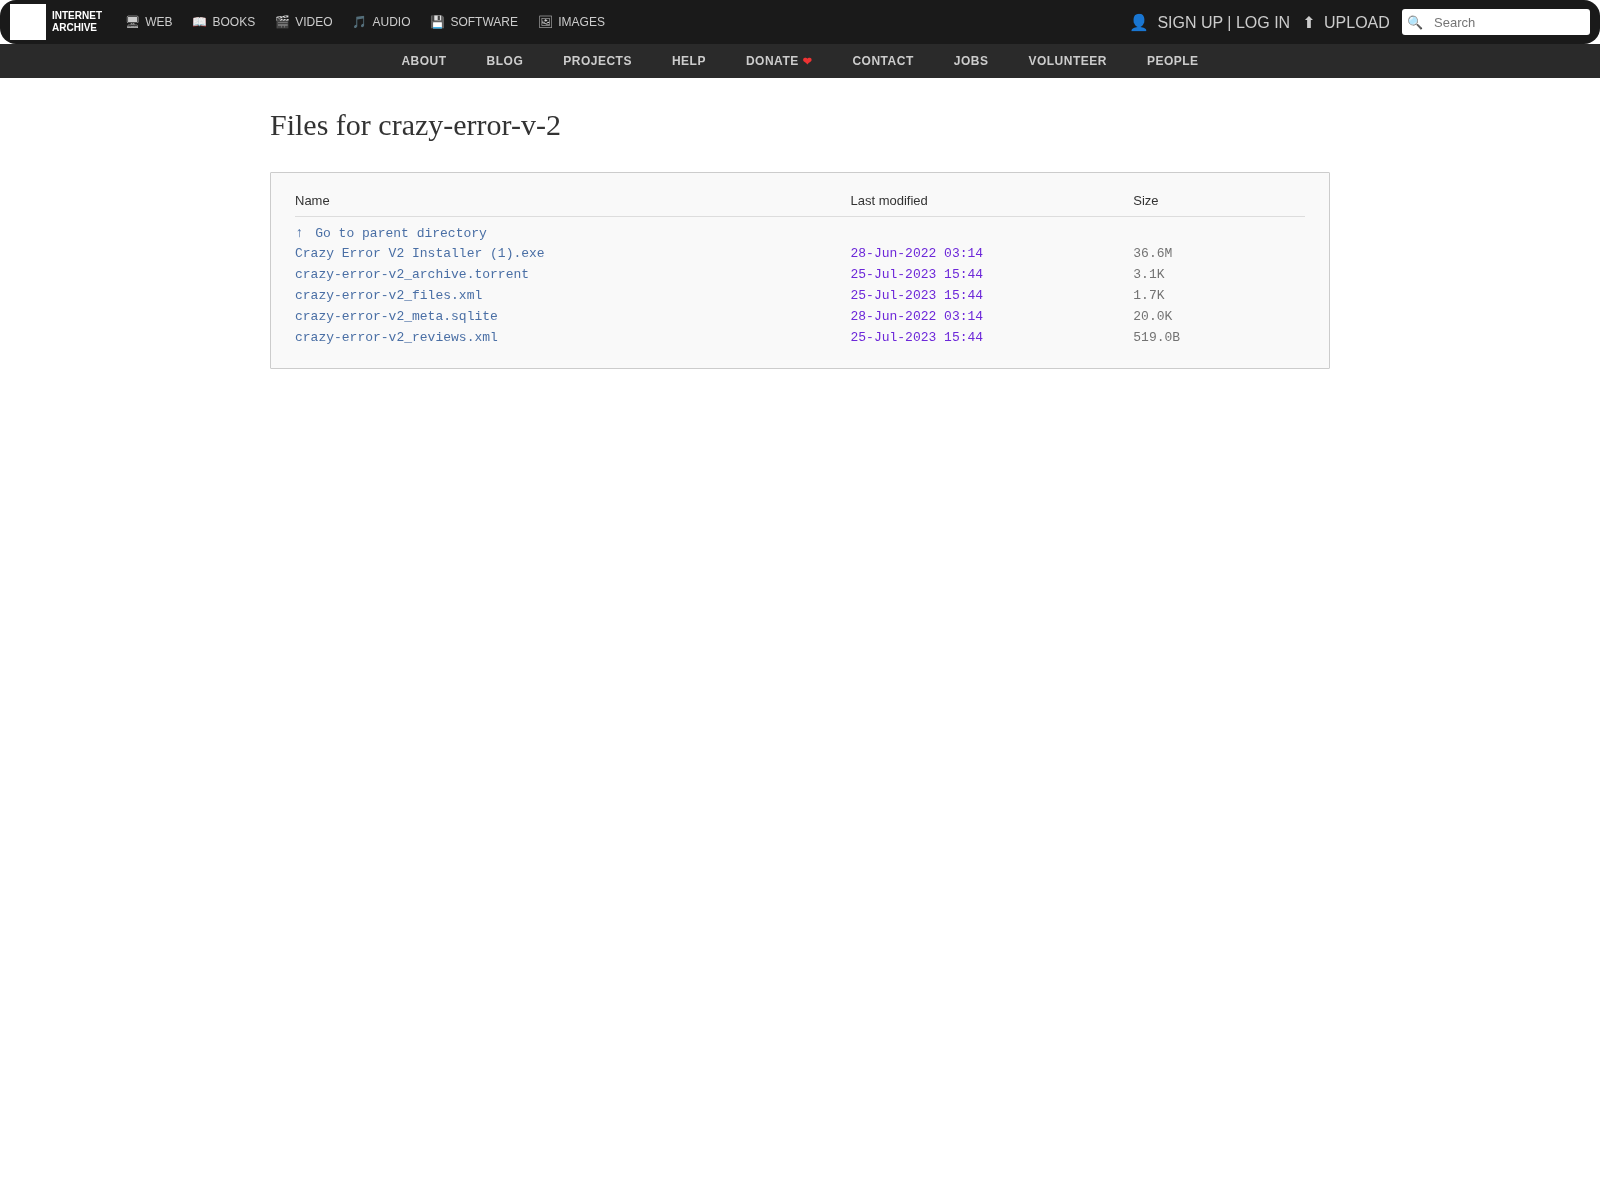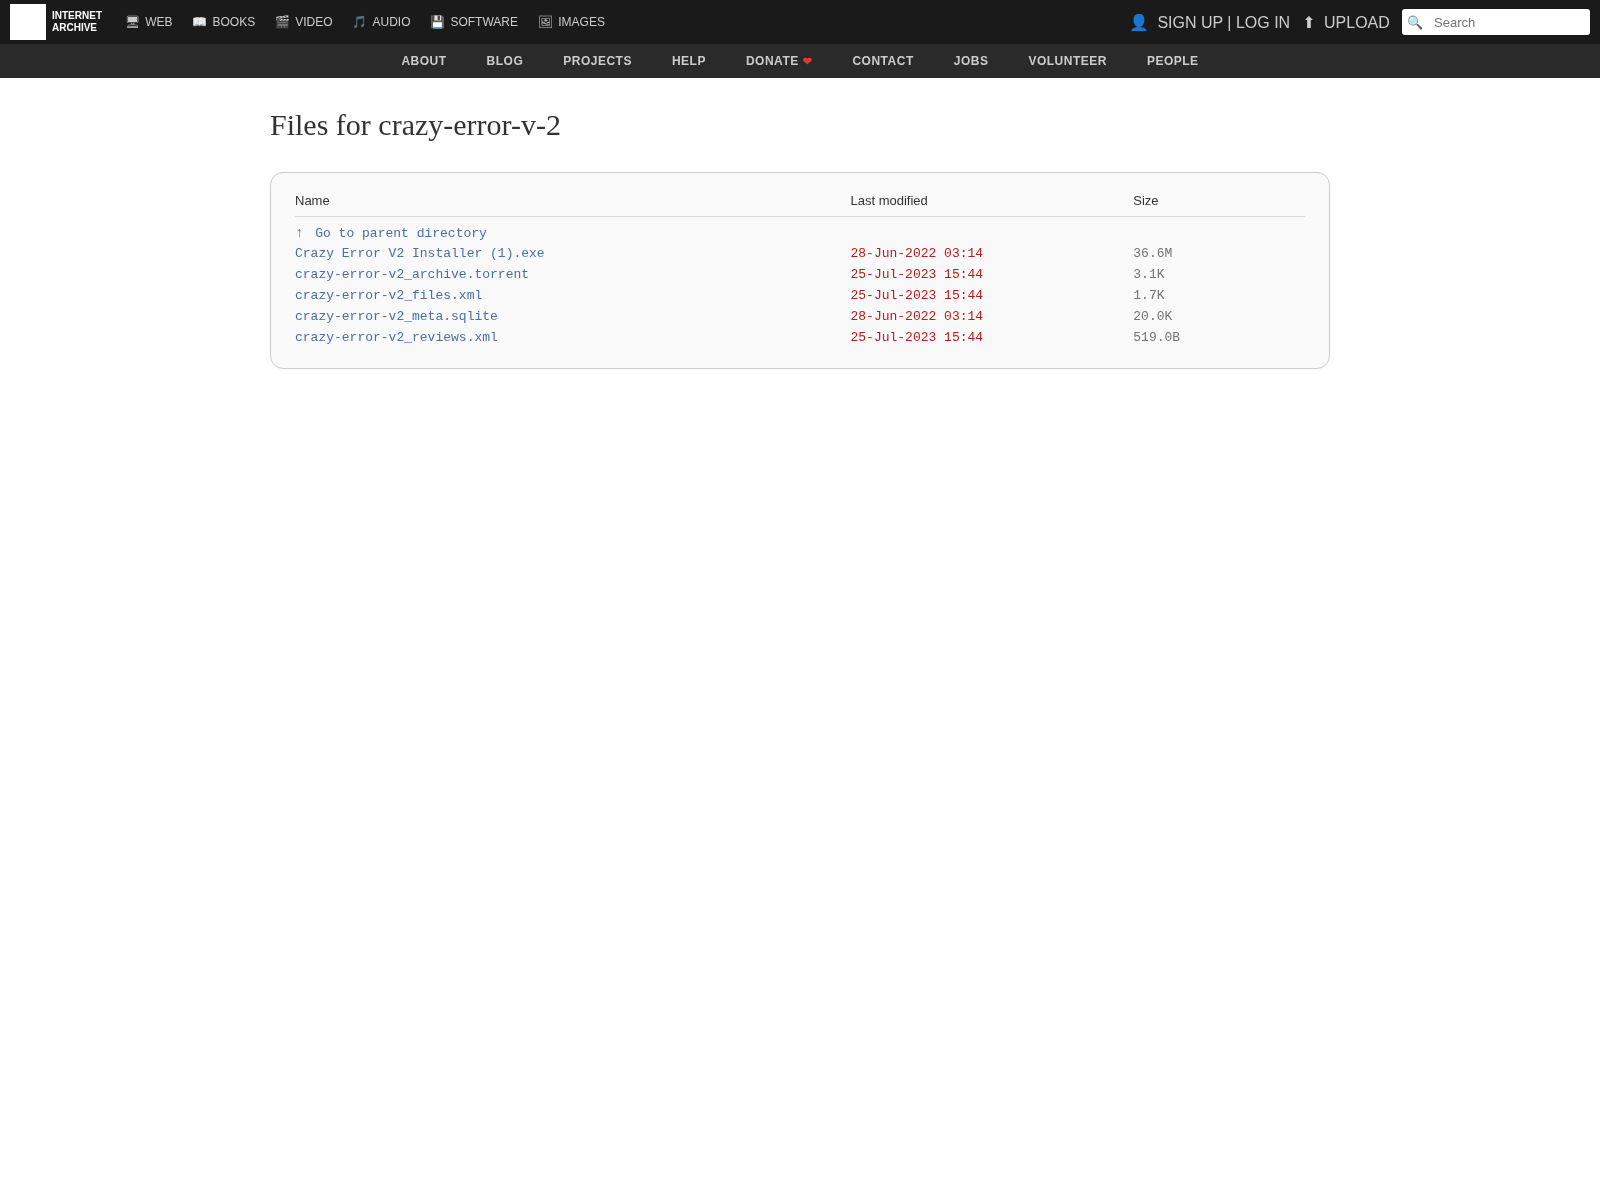--- a/index.html
+++ b/index.html
@@ -13,6 +13,7 @@
       padding: 0 10px;
       height: 44px;
       gap: 4px;
+      border-radius: 16px;
     }
     .logo-area {
       display: flex;

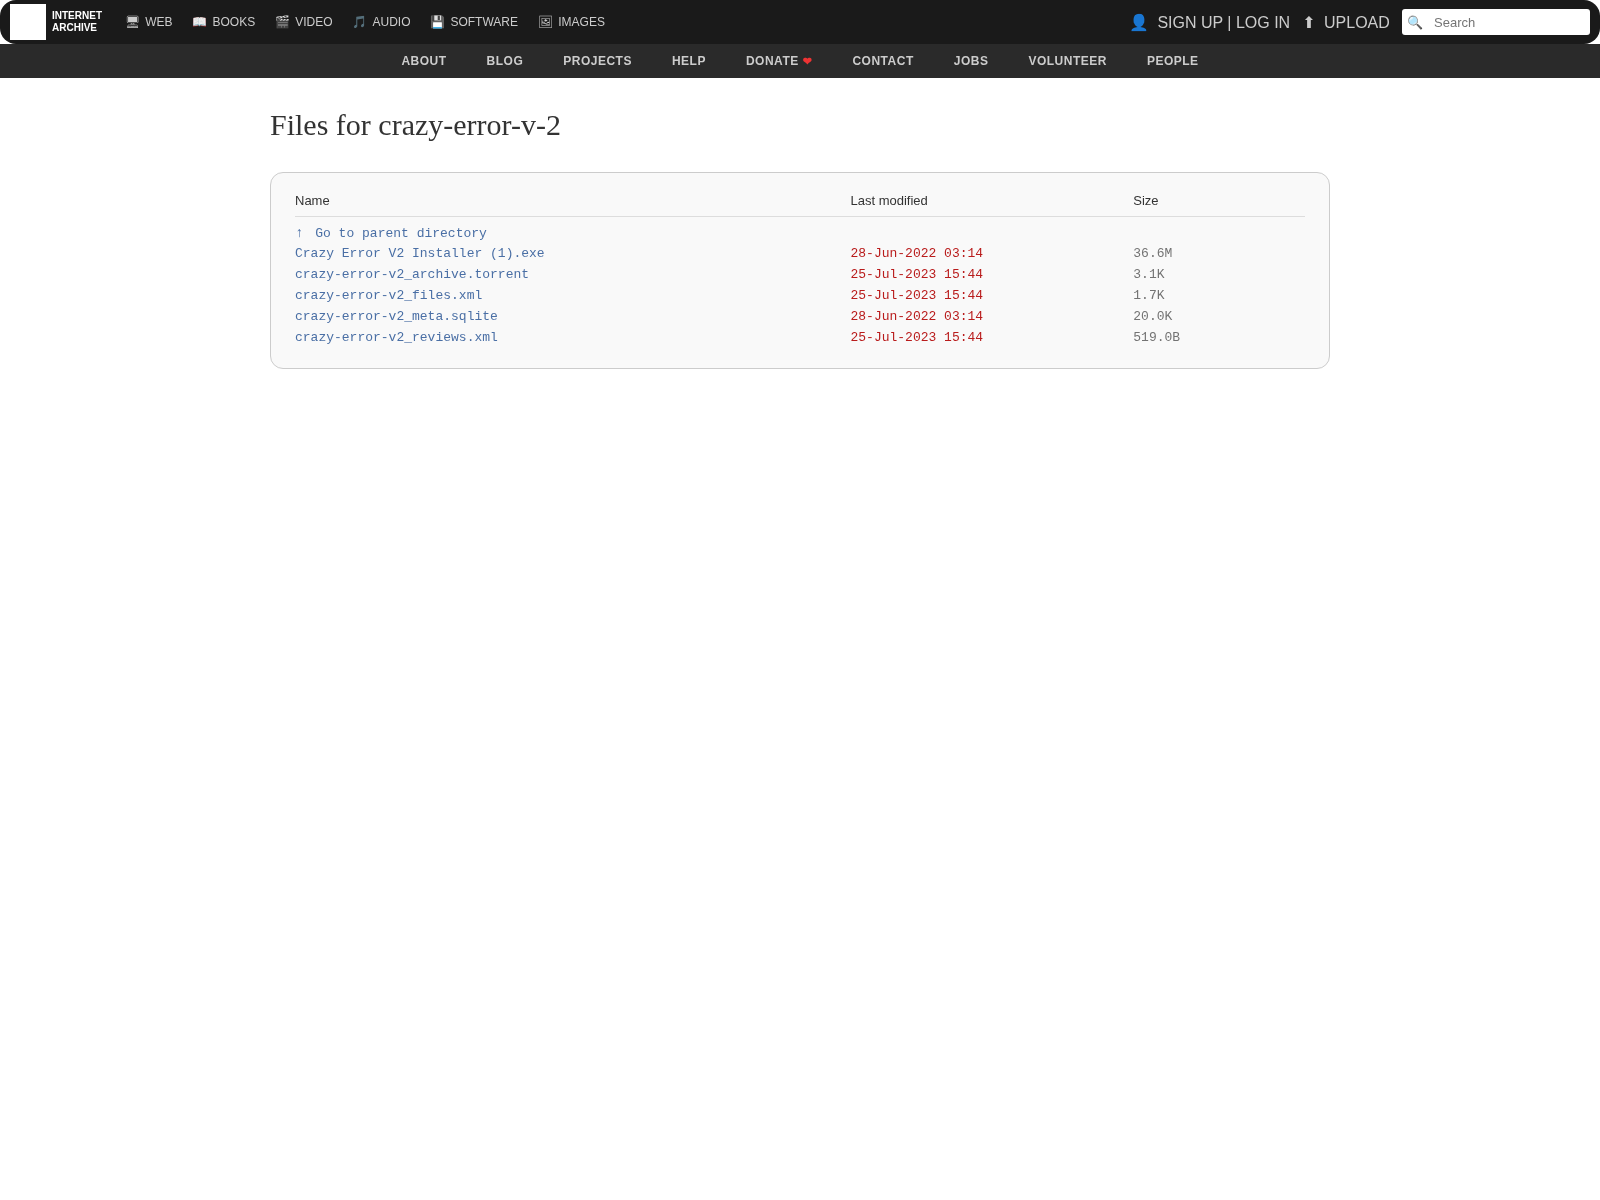--- a/index.html
+++ b/index.html
@@ -143,7 +143,7 @@
       border: 1px solid #ccc;
       background: #f9f9f9;
       padding: 20px 24px;
-      border-radius: 13px;
+      border-radius: 1px;
     }
     .file-table {
       width: 100%;

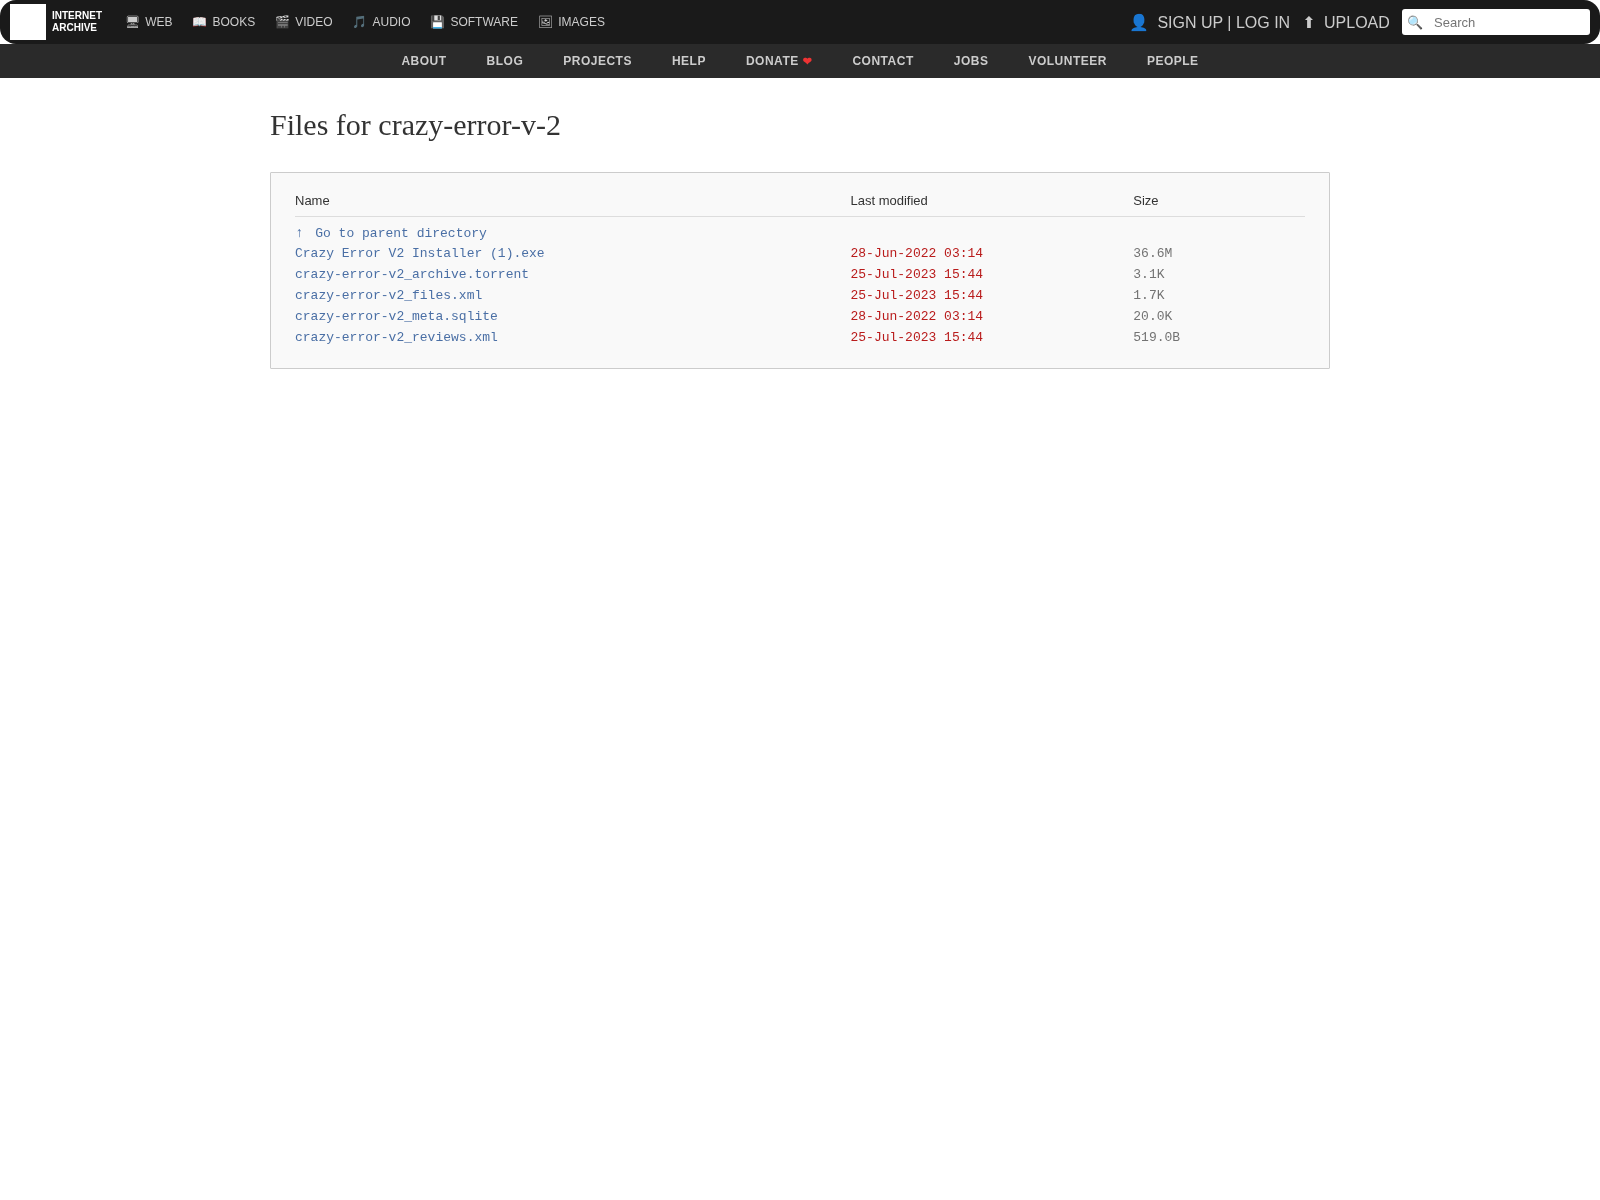--- a/index.html
+++ b/index.html
@@ -182,7 +182,7 @@
       margin-right: 4px;
       font-size: 14px;
     }
-    .modified-val { color: #b91c1c; }
+    .modified-val { color: #6d28d9; }
     .size-val { color: #737373; }
   </style>
 </head>

